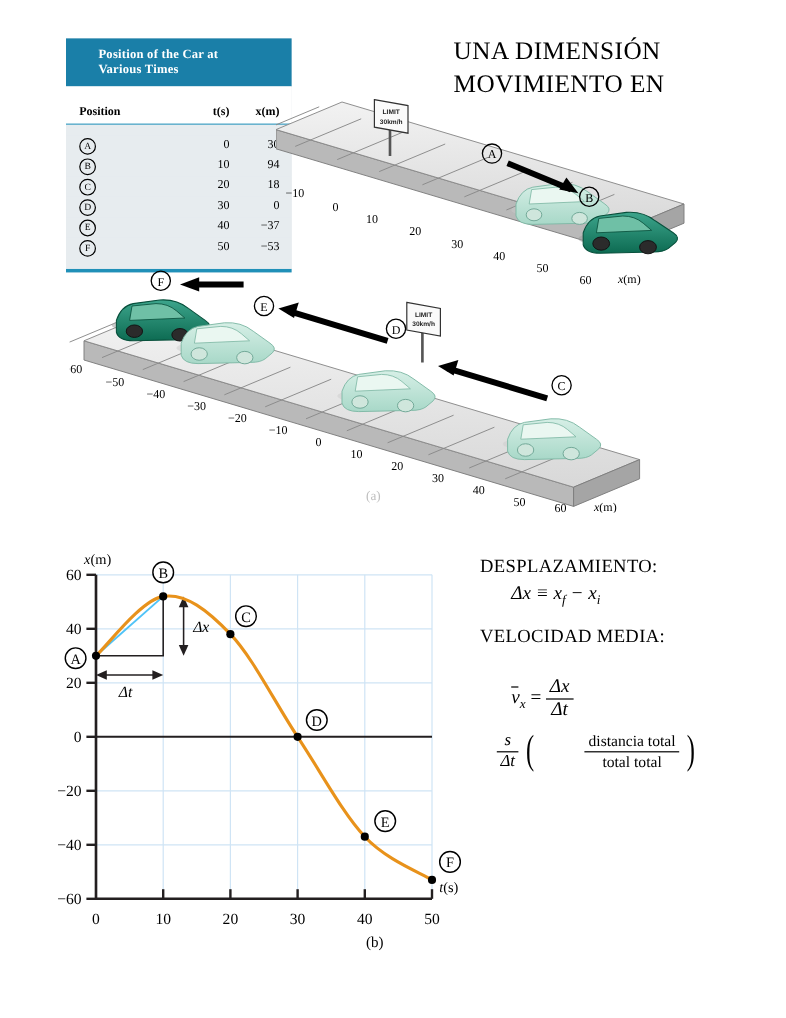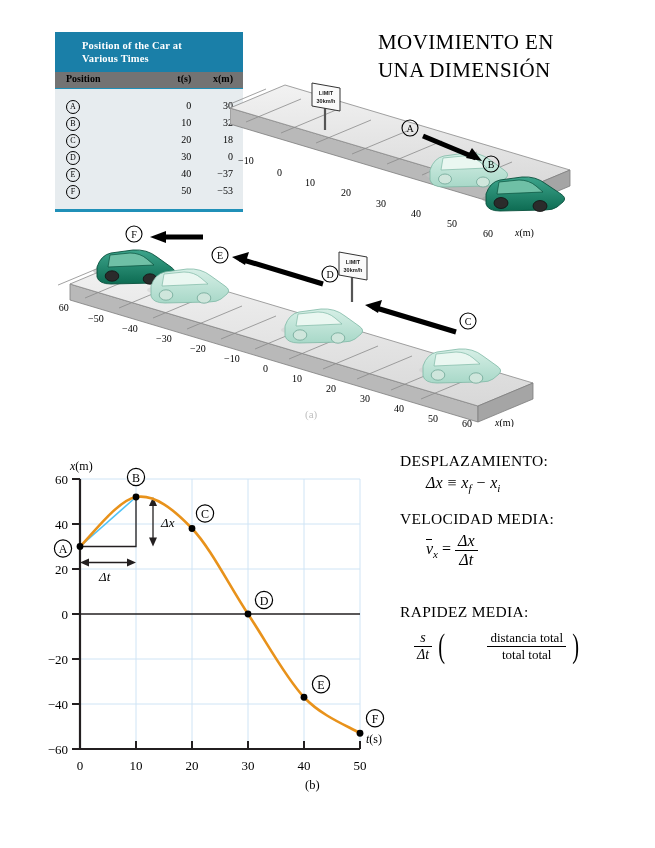--- a/index.html
+++ b/index.html
@@ -126,8 +126,8 @@
 </div>
 
 <div id="main-title" class="abs">
+  <div>UNA DIMENSIÓN</div>
   <div>MOVIMIENTO EN</div>
-  <div>UNA DIMENSIÓN</div>
 </div>
 
 <svg class="road-svg" style="left:230px;top:78px;" width="425" height="160" viewBox="0 0 425 160">

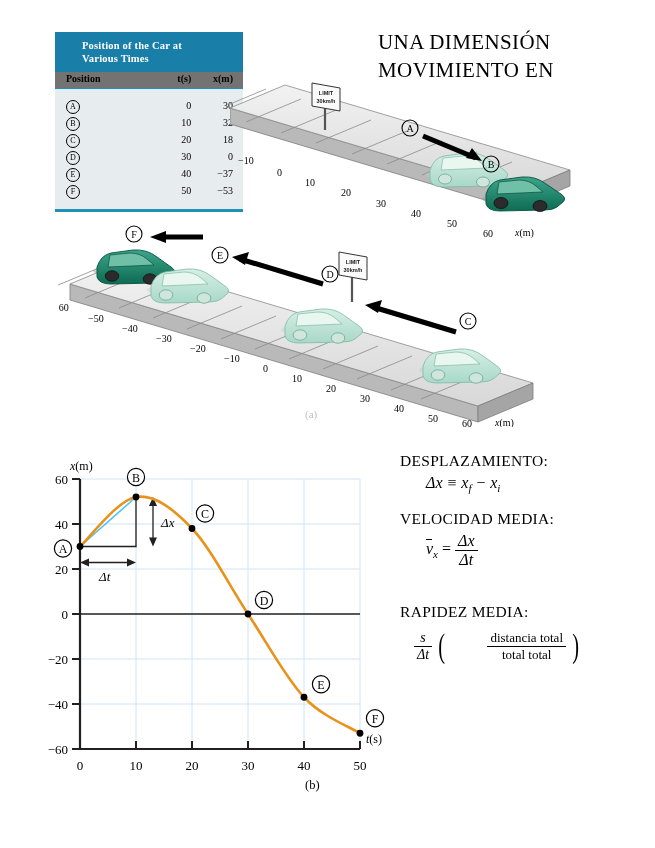--- a/index.html
+++ b/index.html
@@ -26,10 +26,10 @@
     letter-spacing:.2px;
   }
   #data-table .col-head{
-    display:flex;padding:1px 10px 4px 11px;
+    display:flex;padding:16px 10px 4px 11px;
     border-bottom:1.6px solid #2090b8;
     font-weight:bold;font-size:10px;
-    background:#737373;
+    background:#ffffff;
   }
   #data-table .row{
     display:flex;padding:1.5px 10px 1.5px 11px;

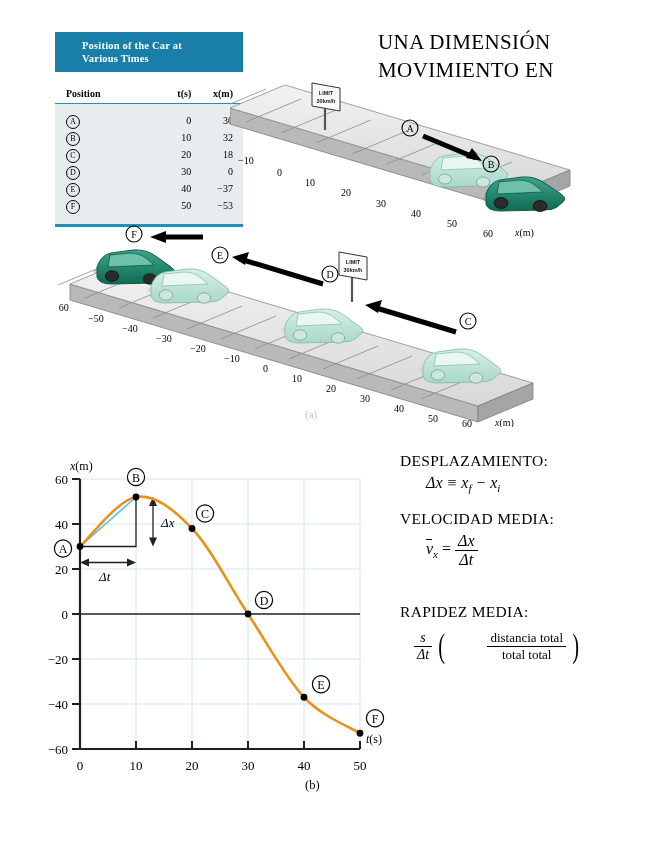--- a/index.html
+++ b/index.html
@@ -99,7 +99,7 @@
       <div class="row">
         <span class="c-pos"><span class="circ-letter">B</span></span>
         <span class="c-t">10</span>
-        <span class="c-x">32</span>
+        <span class="c-x">94</span>
       </div>
       <div class="row">
         <span class="c-pos"><span class="circ-letter">C</span></span>

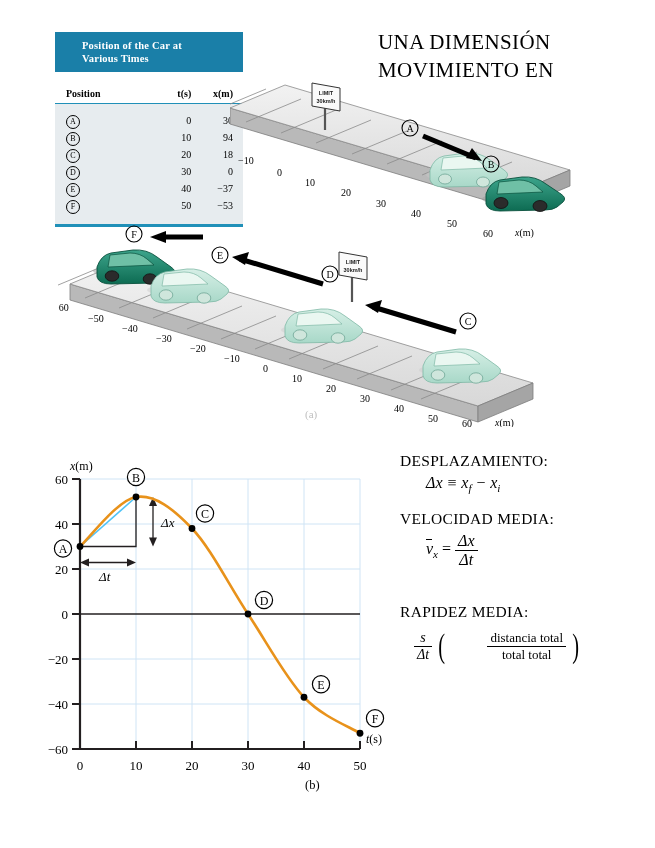--- a/index.html
+++ b/index.html
@@ -56,7 +56,7 @@
 
   
   #formula-block{left:400px;top:448px;width:250px;}
-  .f-head{font-size:15.5px;letter-spacing:.3px;margin-top:4px;}
+  .f-head{font-size:15.5px;letter-spacing:.3px;margin-top:16px;}
   .f-body{font-style:italic;font-size:16px;margin:4px 0 0 26px;}
   .frac{display:inline-block;vertical-align:middle;text-align:center;}
   .frac .num{display:block;border-bottom:1.2px solid #000;padding:0 3px;}

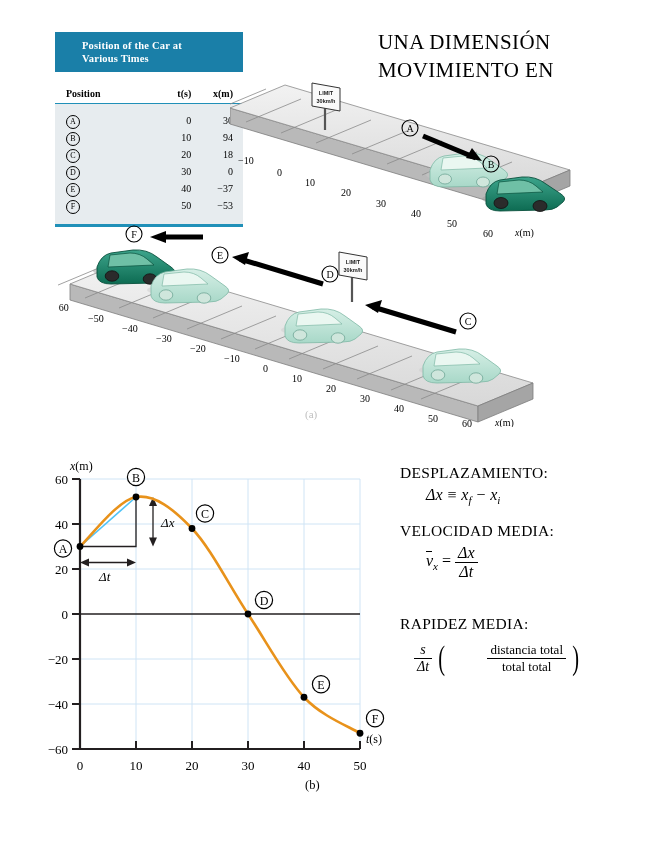--- a/index.html
+++ b/index.html
@@ -413,7 +413,7 @@
   </div>
 
   <div class="f-head" style="margin-top:16px;">VELOCIDAD MEDIA:</div>
-  <div class="f-body" style="margin-top:4px;">
+  <div class="f-body" style="margin-top:24px;">
     <span class="ovl"><span>v</span></span><span class="sub">x</span>
     <span style="font-style:normal;">=</span>
     <span class="frac">

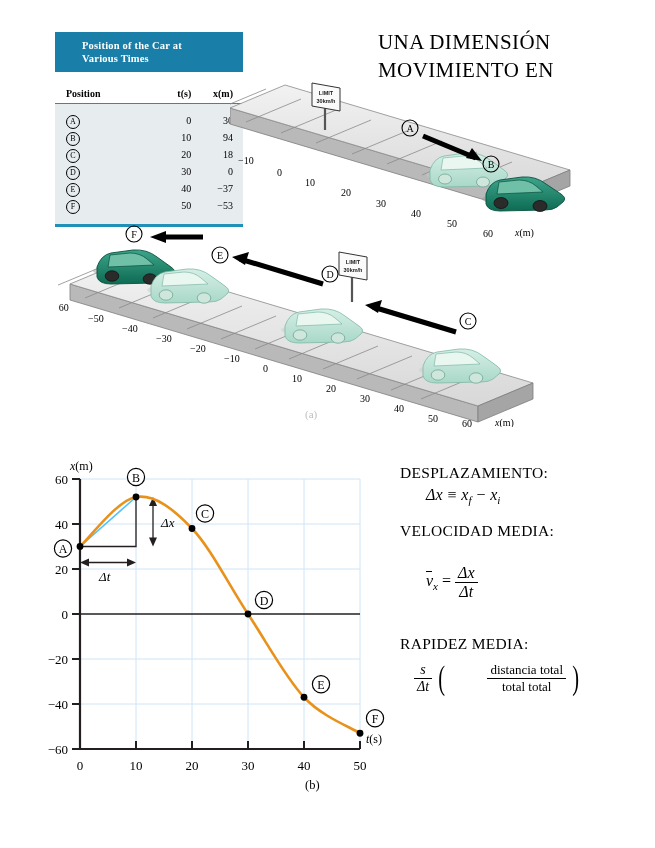--- a/index.html
+++ b/index.html
@@ -422,7 +422,6 @@
     </span>
   </div>
 
-  <div class="f-head" style="margin-top:34px;">RAPIDEZ MEDIA:</div>
   <div class="f-body" style="margin-top:6px;margin-left:14px;">
     <span class="frac" style="font-size:14px;">
       <span class="num">s</span>

